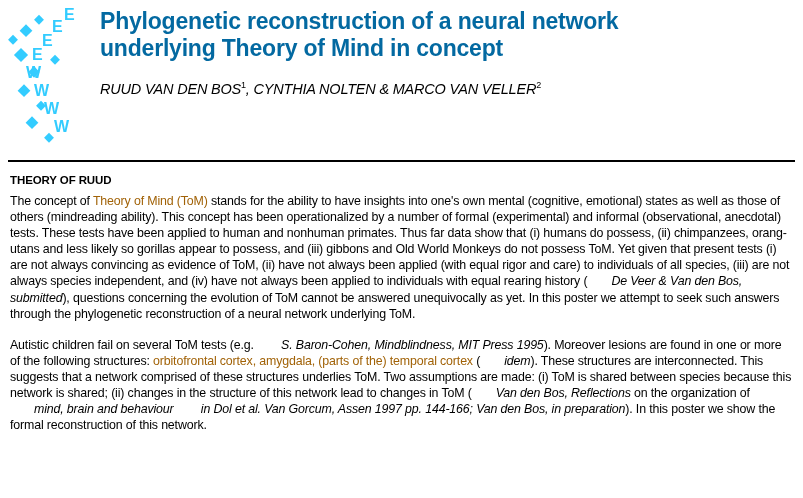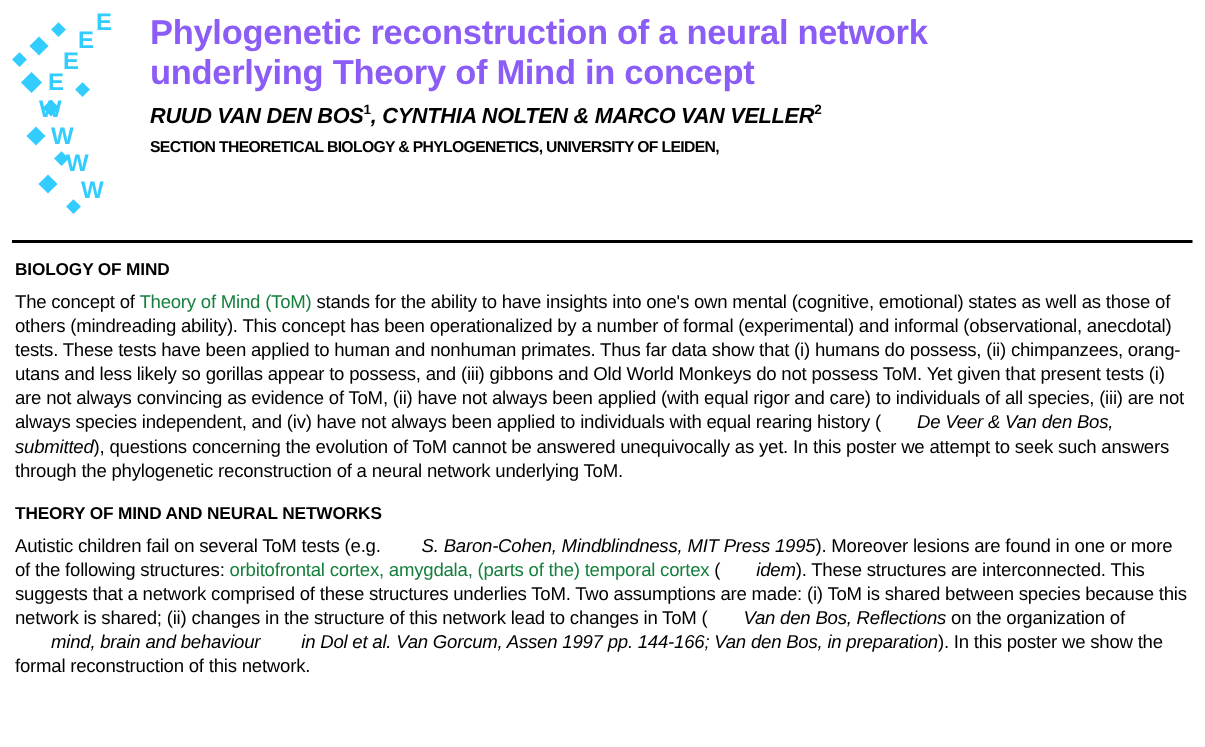--- a/index.html
+++ b/index.html
@@ -46,7 +46,7 @@
   }
 
   .poster-title {
-    color: #8b5cf6;
+    color: #0369a1;
     font-weight: bold;
     font-size: 23px;
     line-height: 27px;

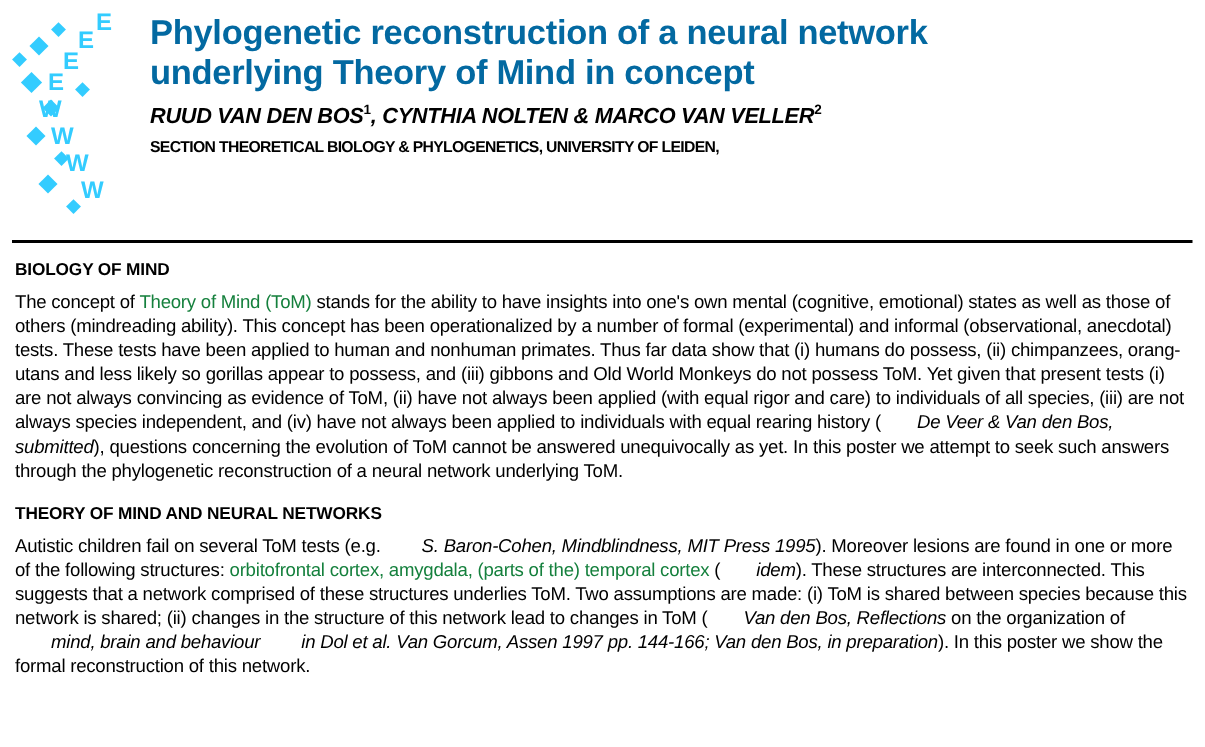--- a/index.html
+++ b/index.html
@@ -56,9 +56,9 @@
 
   .authors {
     font-style: italic;
-    font-weight: bold;
+    font-weight: normal;
     font-size: 14.5px;
-    margin-top: 6px;
+    margin-top: 18px;
     letter-spacing: -0.2px;
   }
   .authors sup { font-size: 9px; font-style: normal; }

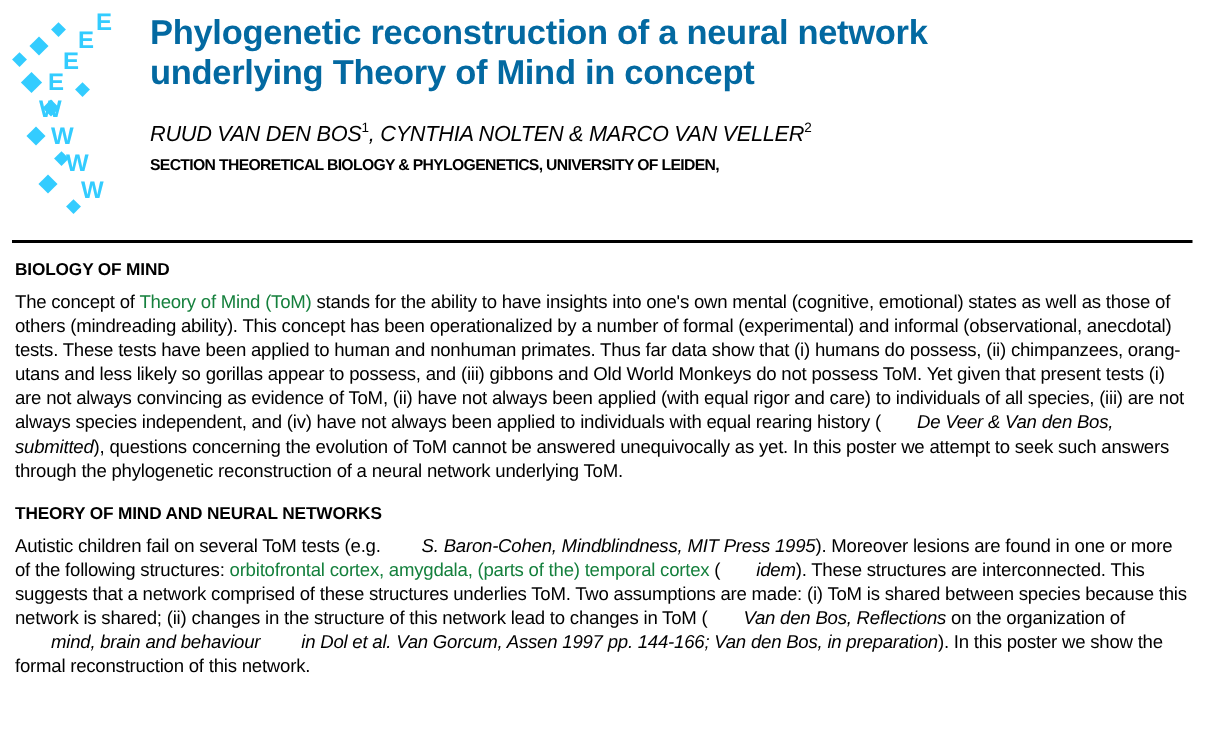--- a/index.html
+++ b/index.html
@@ -151,7 +151,6 @@
       </div>
 
       <div class="affil">
-        <div class="line">SECTION THEORETICAL BIOLOGY &amp; PHYLOGENETICS, UNIVERSITY OF LEIDEN,</div>
       </div>
     </div>
   </div>

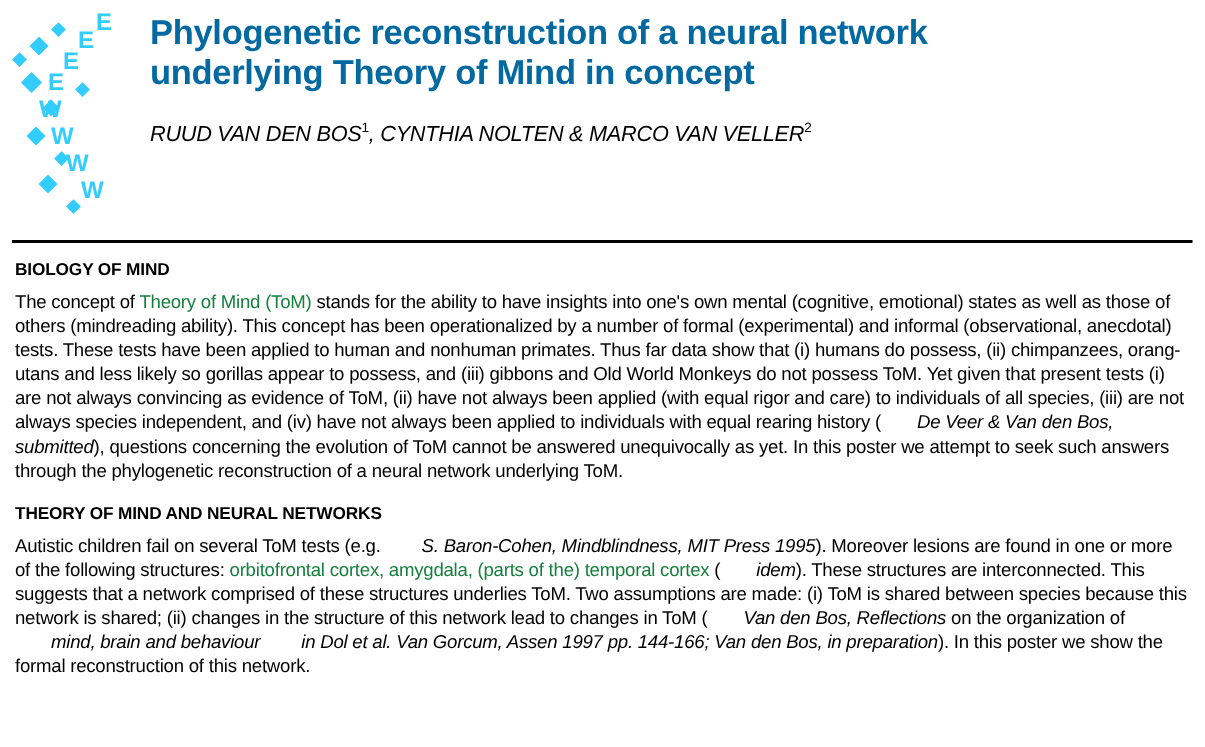--- a/index.html
+++ b/index.html
@@ -160,7 +160,7 @@
   <div class="body">
 
     <div class="section">
-      <div class="section-heading">BIOLOGY OF MIND</div>
+      <div class="section-heading">THEORY OF RUUD</div>
       <p class="para"><span>The concept of </span><span class="red">Theory of Mind (ToM)</span><span> stands for the ability to have insights into one's own mental (cognitive, emotional) states as well as those of others (mindreading ability). This concept has been operationalized by a number of formal (experimental) and informal (observational, anecdotal) tests. These tests have been applied to human and nonhuman primates. Thus far data show that (i) humans </span><span class="b">do</span><span> possess, (ii) chimpanzees, orang-utans and less likely so gorillas </span><span class="b">appear to</span><span> possess, and (iii) gibbons and Old World Monkeys </span><span class="b">do not</span><span> possess ToM. Yet given that  present tests (i) are not always convincing as evidence of ToM, (ii) have not always been applied (with equal rigor and care) to individuals of all species, (iii) are not always species independent, and (iv)  have not always been applied to individuals with equal rearing history (</span><span class="i">De Veer &amp; Van den Bos, submitted</span><span>), questions concerning the evolution of ToM cannot be answered unequivocally as yet. In this poster we attempt to seek such answers through the phylogenetic reconstruction of a neural network underlying ToM.</span></p>
     </div>
 

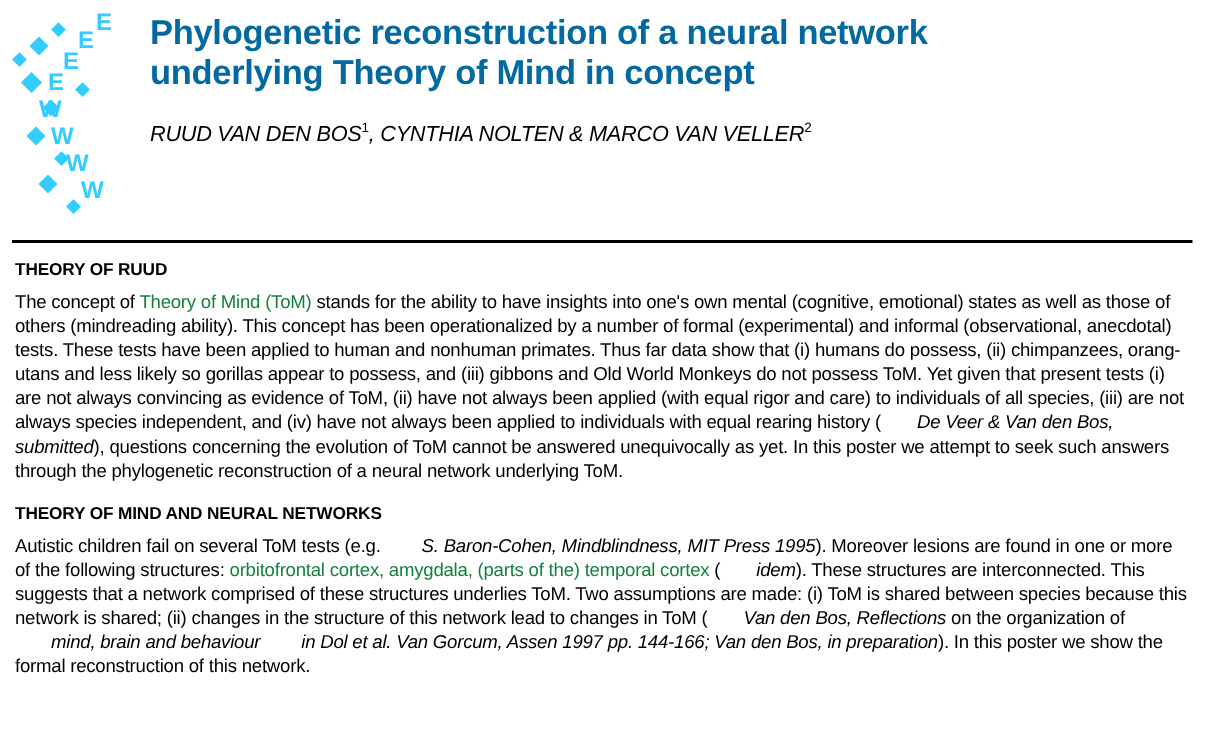--- a/index.html
+++ b/index.html
@@ -102,7 +102,7 @@
 
   .section + .section { margin-top: 15px; }
 
-  .red { color: #15803d; }
+  .red { color: #a16207; }
   .b { font-weight: normal; }
   .i { font-style: italic; margin-left: 24px; }
 </style>

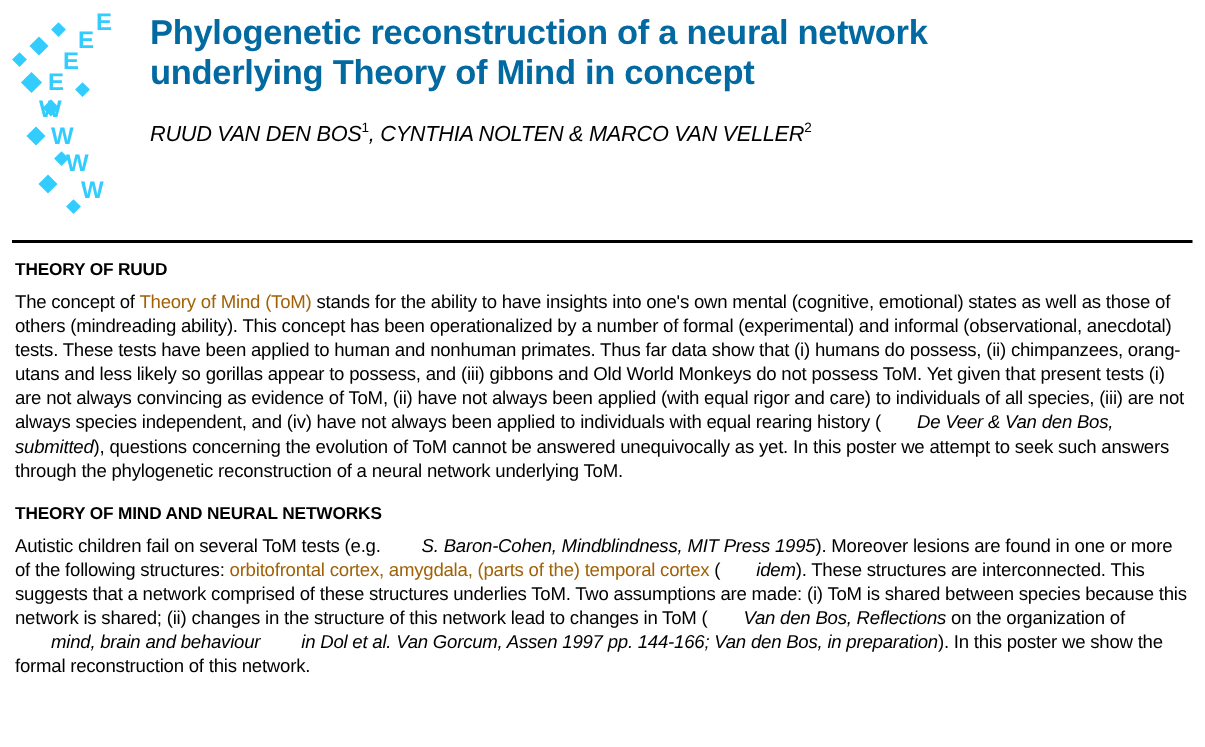--- a/index.html
+++ b/index.html
@@ -165,7 +165,6 @@
     </div>
 
     <div class="section">
-      <div class="section-heading">THEORY OF MIND AND NEURAL NETWORKS</div>
       <p class="para"><span>Autistic children fail on several ToM tests (e.g. </span><span class="i">S. Baron-Cohen, Mindblindness, MIT Press 1995</span><span>). Moreover lesions are found in one or more of the following structures: </span><span class="red">orbitofrontal cortex, amygdala, (parts of the) temporal cortex</span><span> (</span><span class="i">idem</span><span>). These structures are interconnected. This suggests that a network comprised of these structures underlies ToM. Two assumptions are made: (i) ToM is shared between species because this network is shared; (ii) changes in the structure of  this network lead to changes in ToM (</span><span class="i">Van den Bos, Reflections</span><span> on the organization of </span><span class="i">mind, brain and behaviour</span><span class="i">  in Dol et al. Van Gorcum, Assen 1997 pp. 144-166; Van den Bos, in preparation</span><span>). In this poster we show the formal reconstruction of this network.</span></p>
     </div>
 

